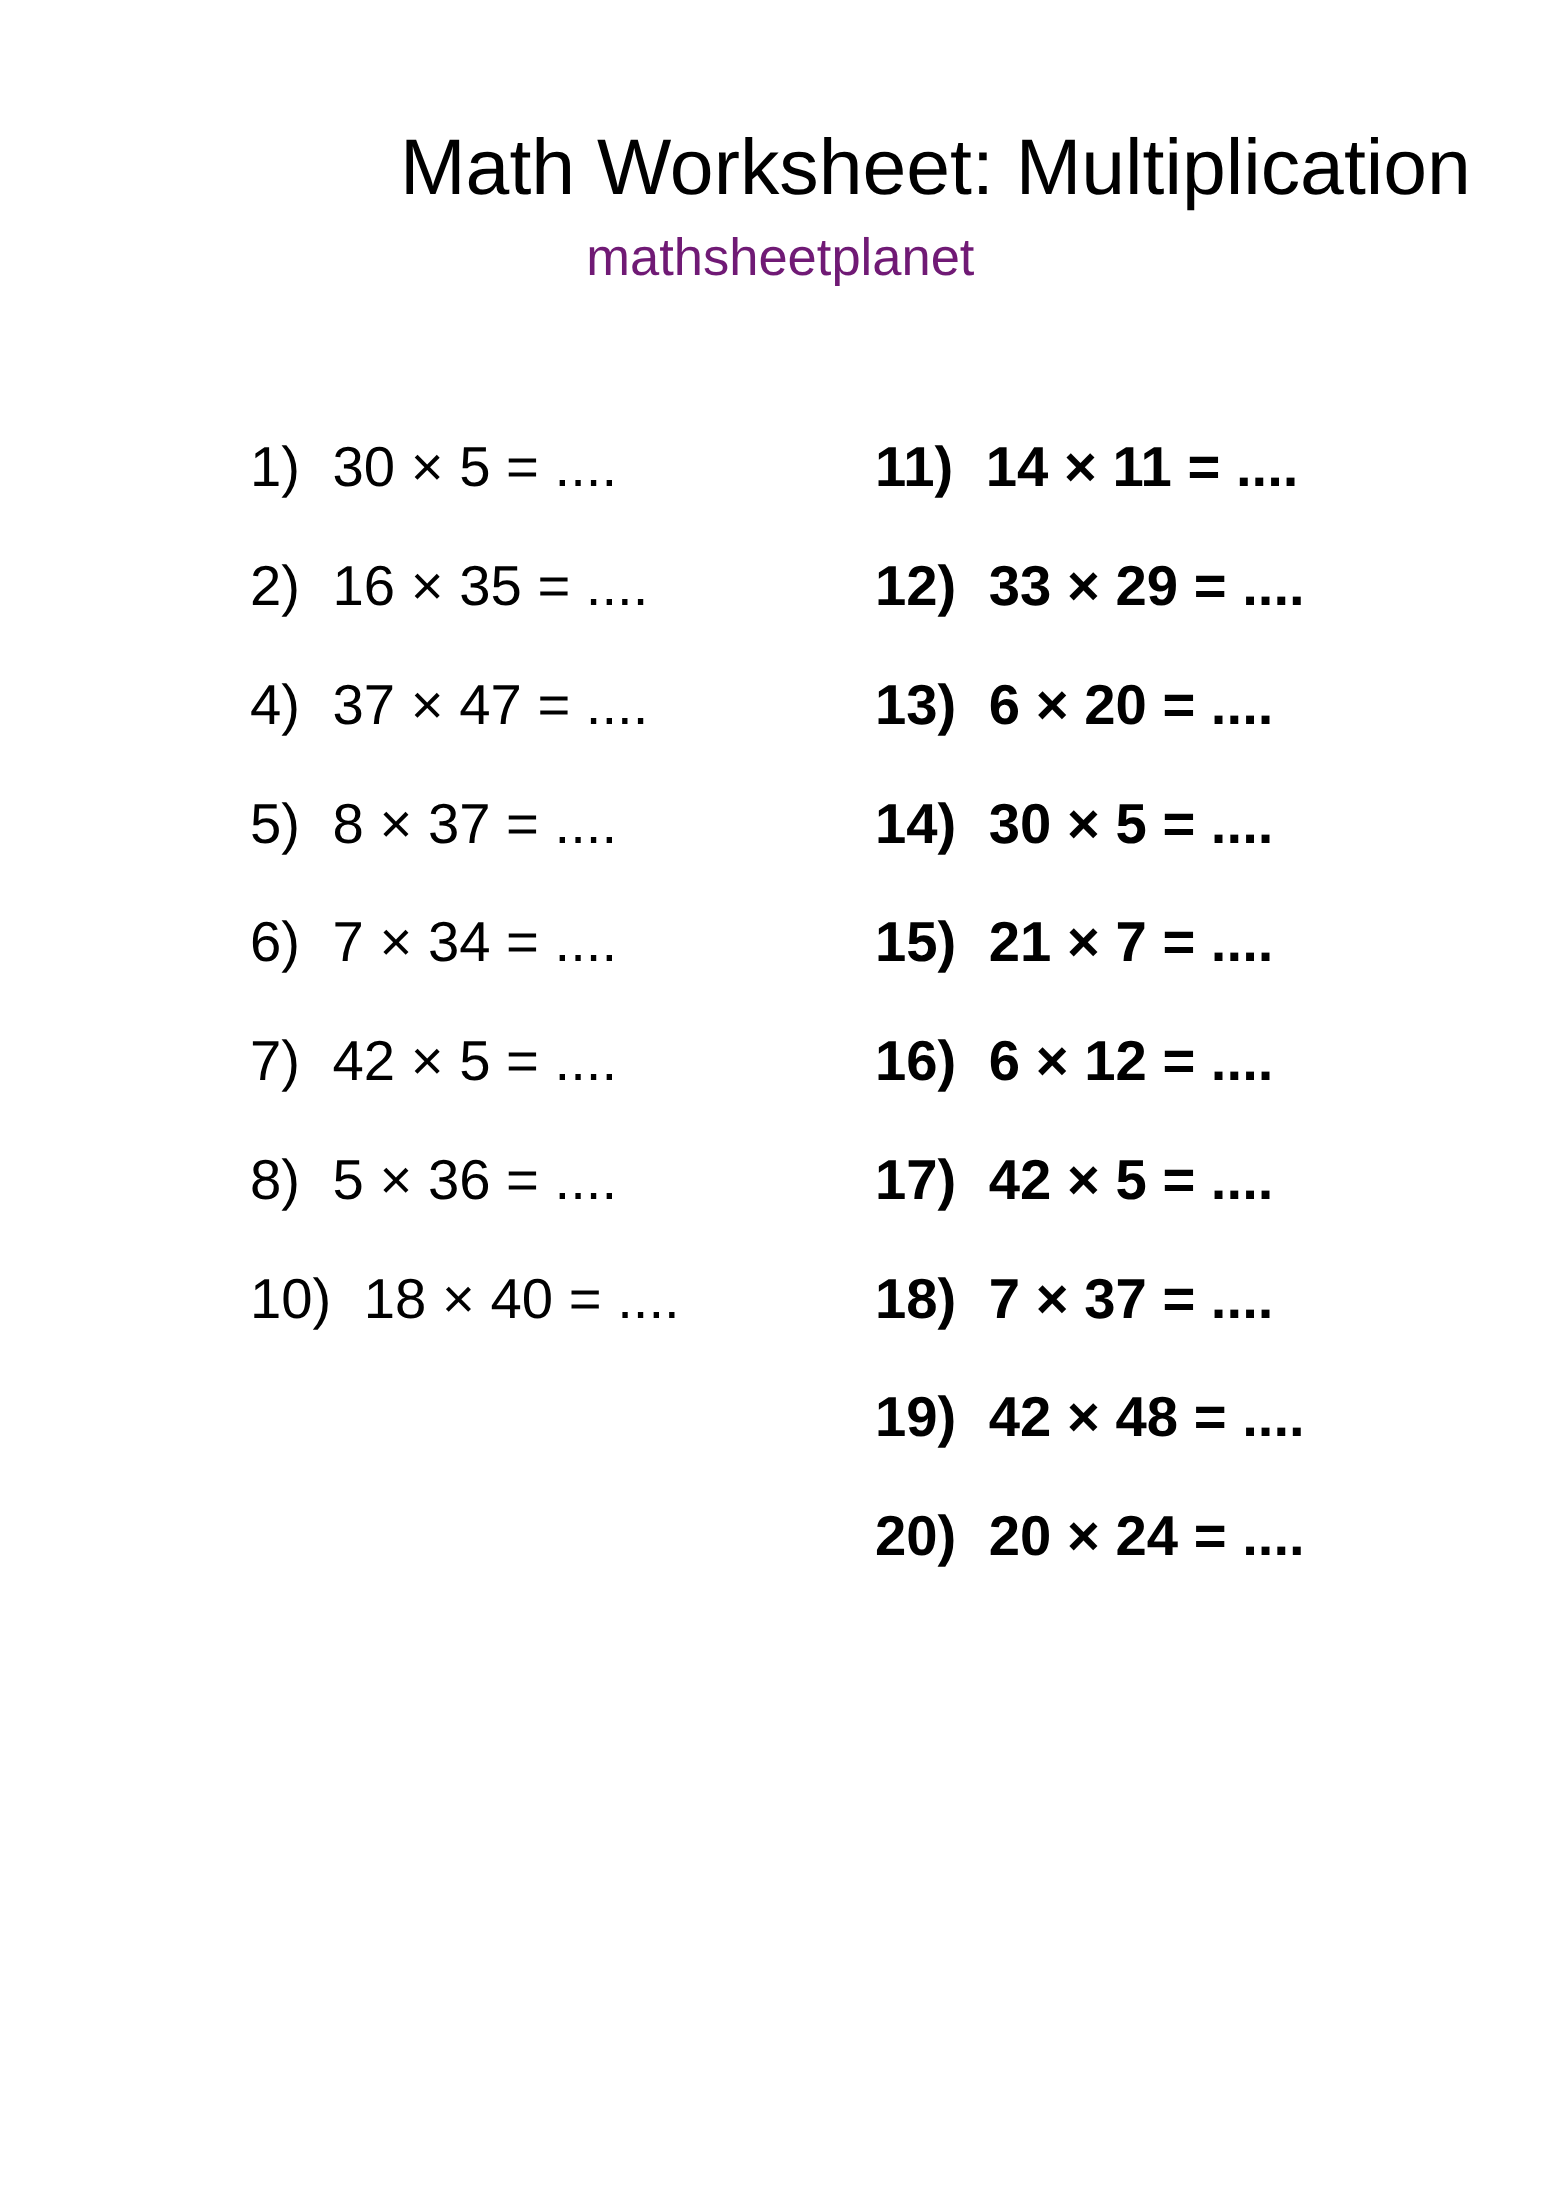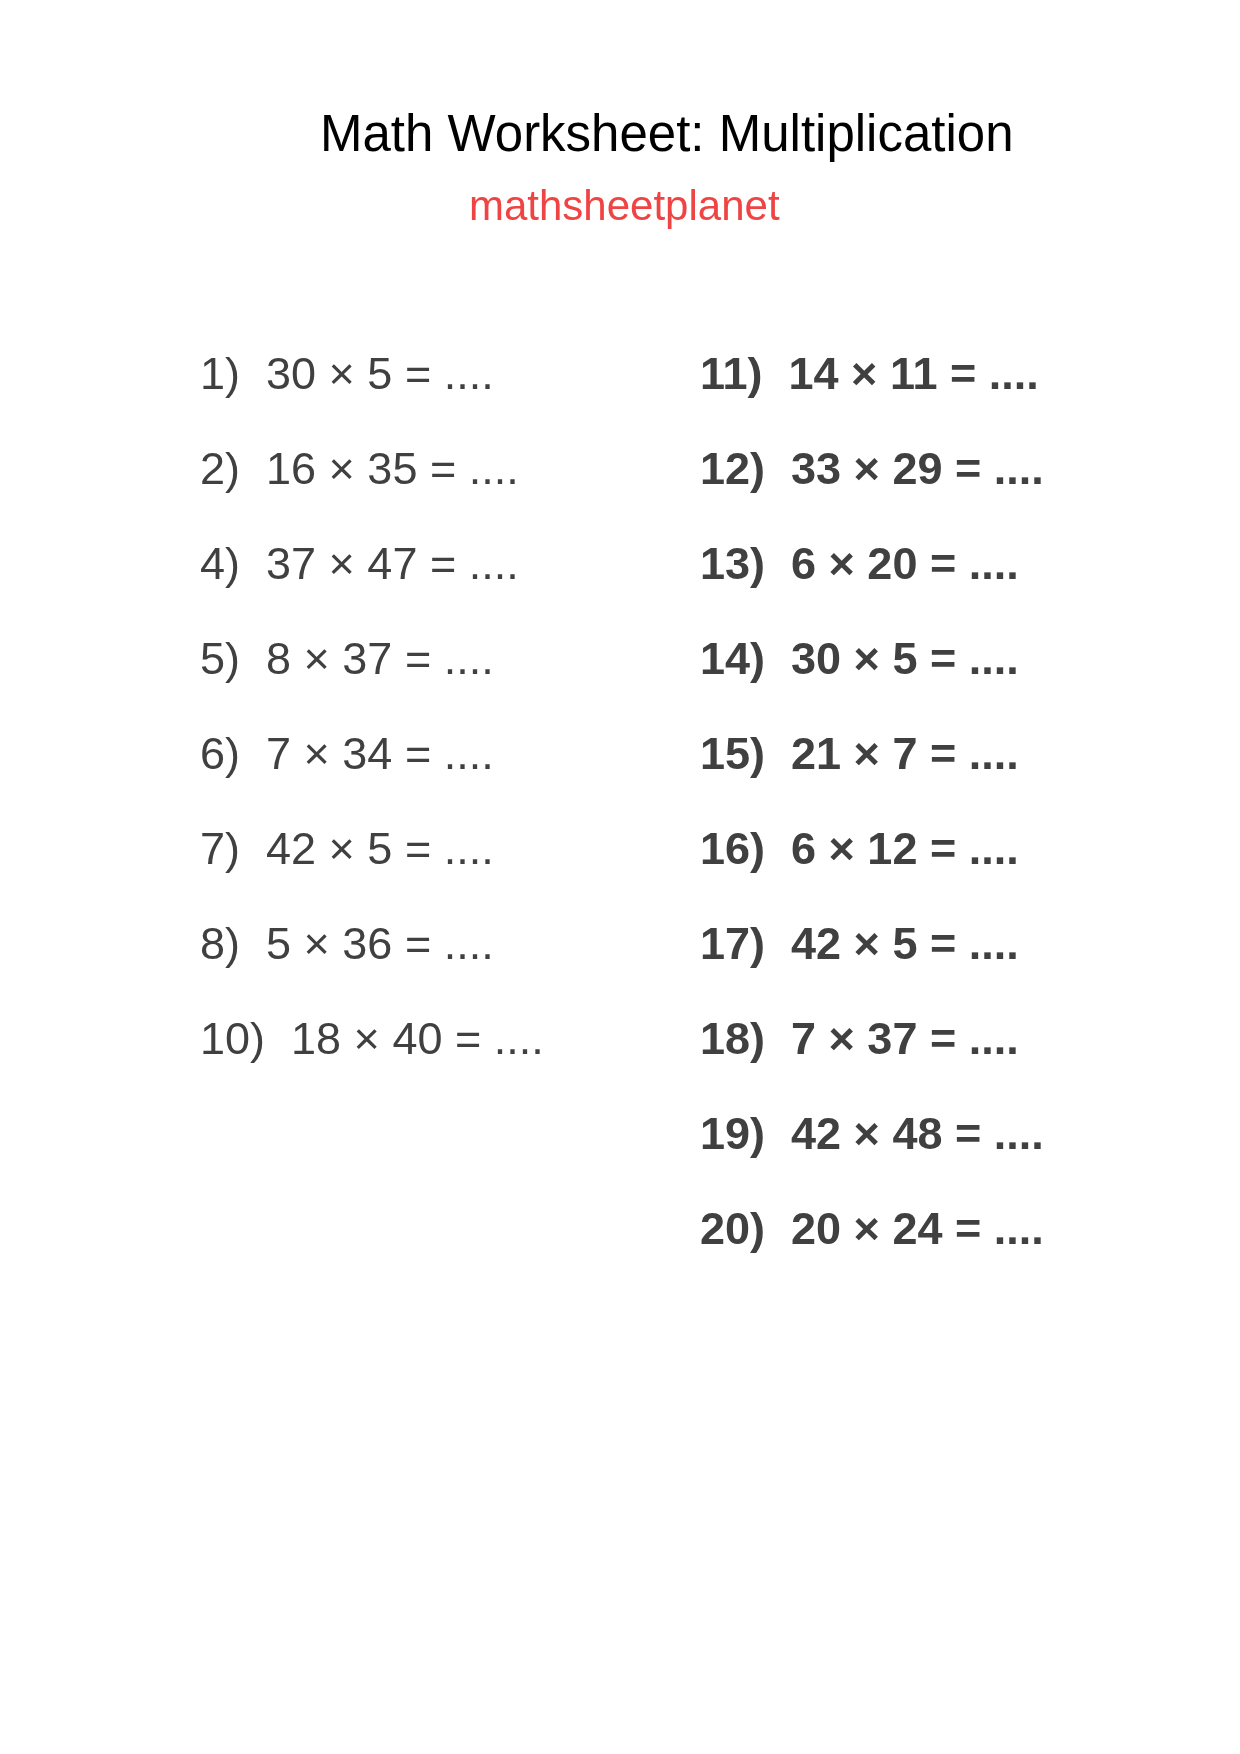--- a/index.html
+++ b/index.html
@@ -19,7 +19,7 @@
       position: absolute;
       left: 320px;
       top: 98px;
-      font-size: 51px;
+      font-size: 63px;
       line-height: 72px;
       white-space: nowrap;
       color: #000000;

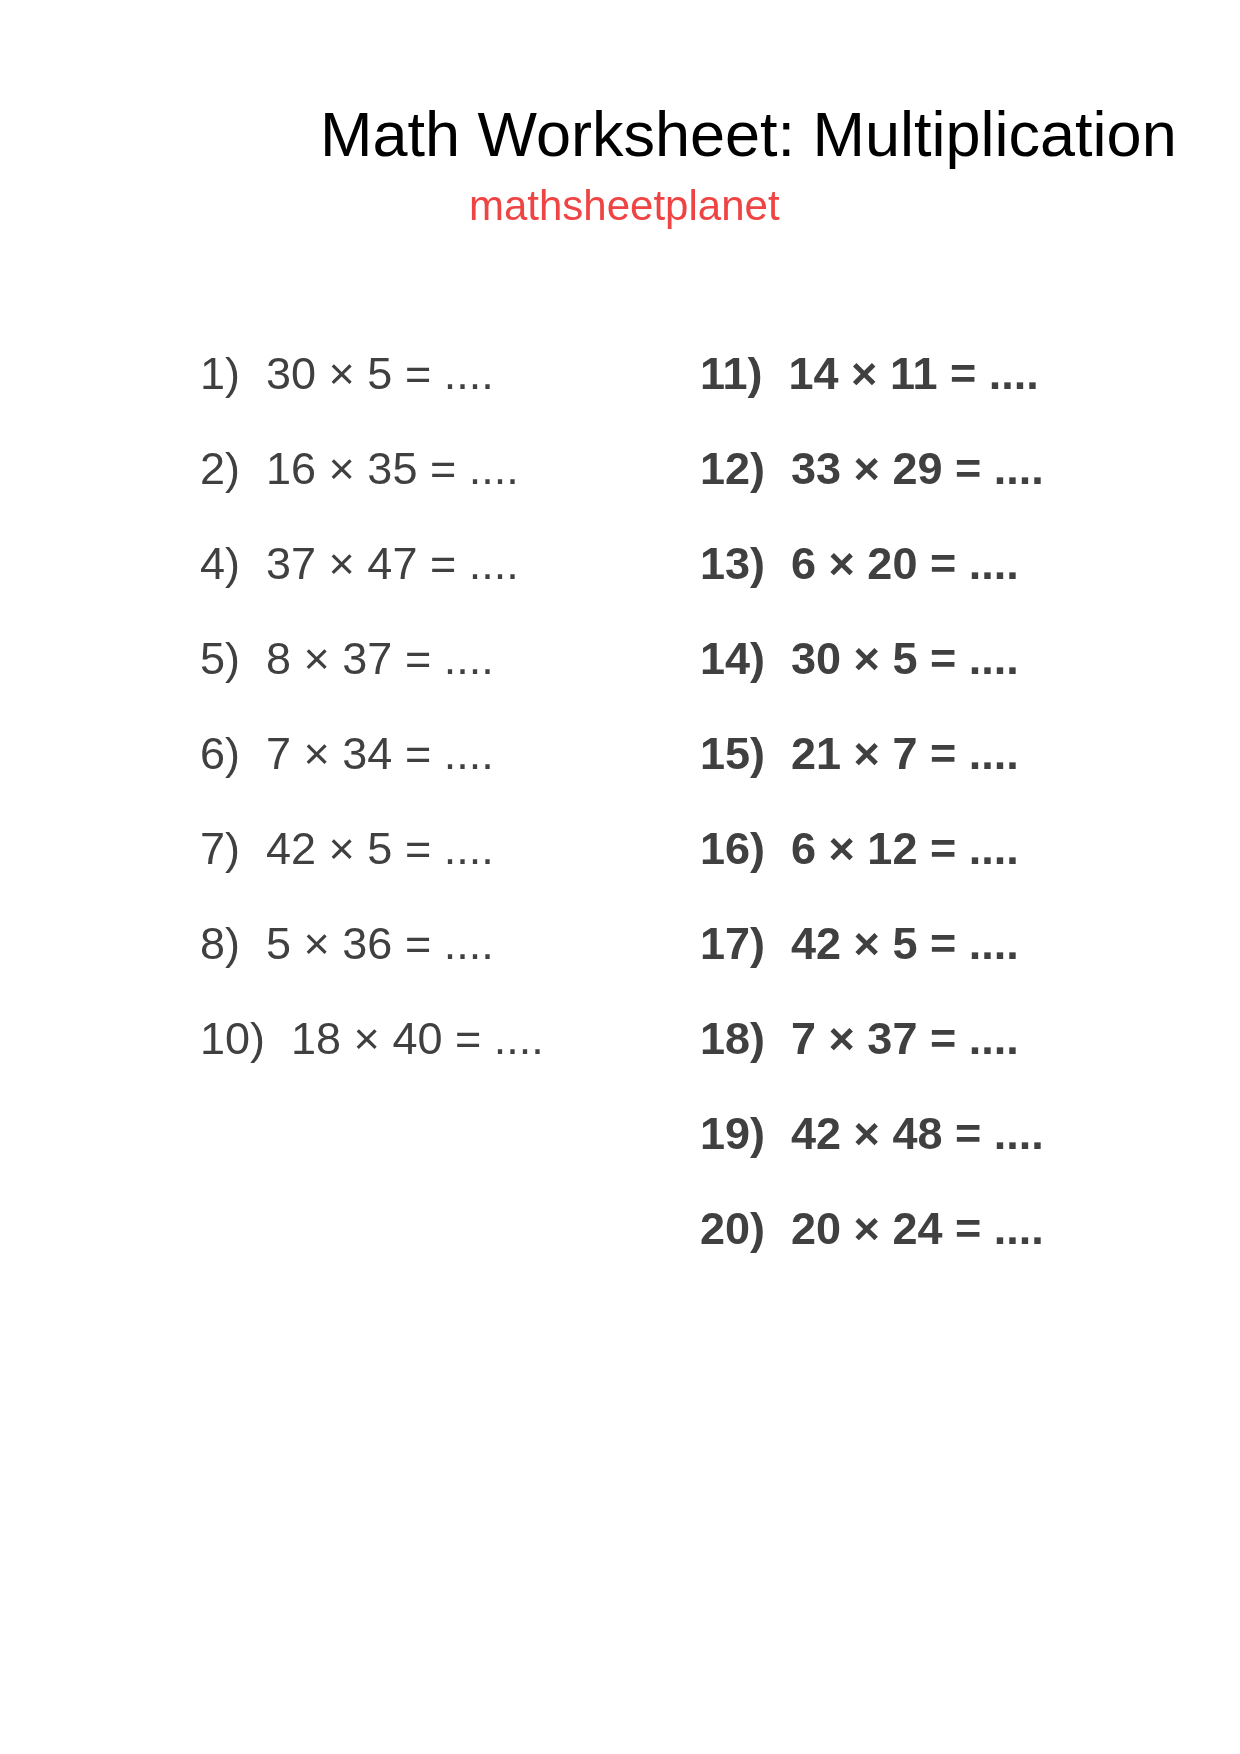--- a/index.html
+++ b/index.html
@@ -31,7 +31,7 @@
       font-size: 42px;
       line-height: 50px;
       white-space: nowrap;
-      color: #ef4444;
+      color: #701a75;
     }
     .col {
       position: absolute;

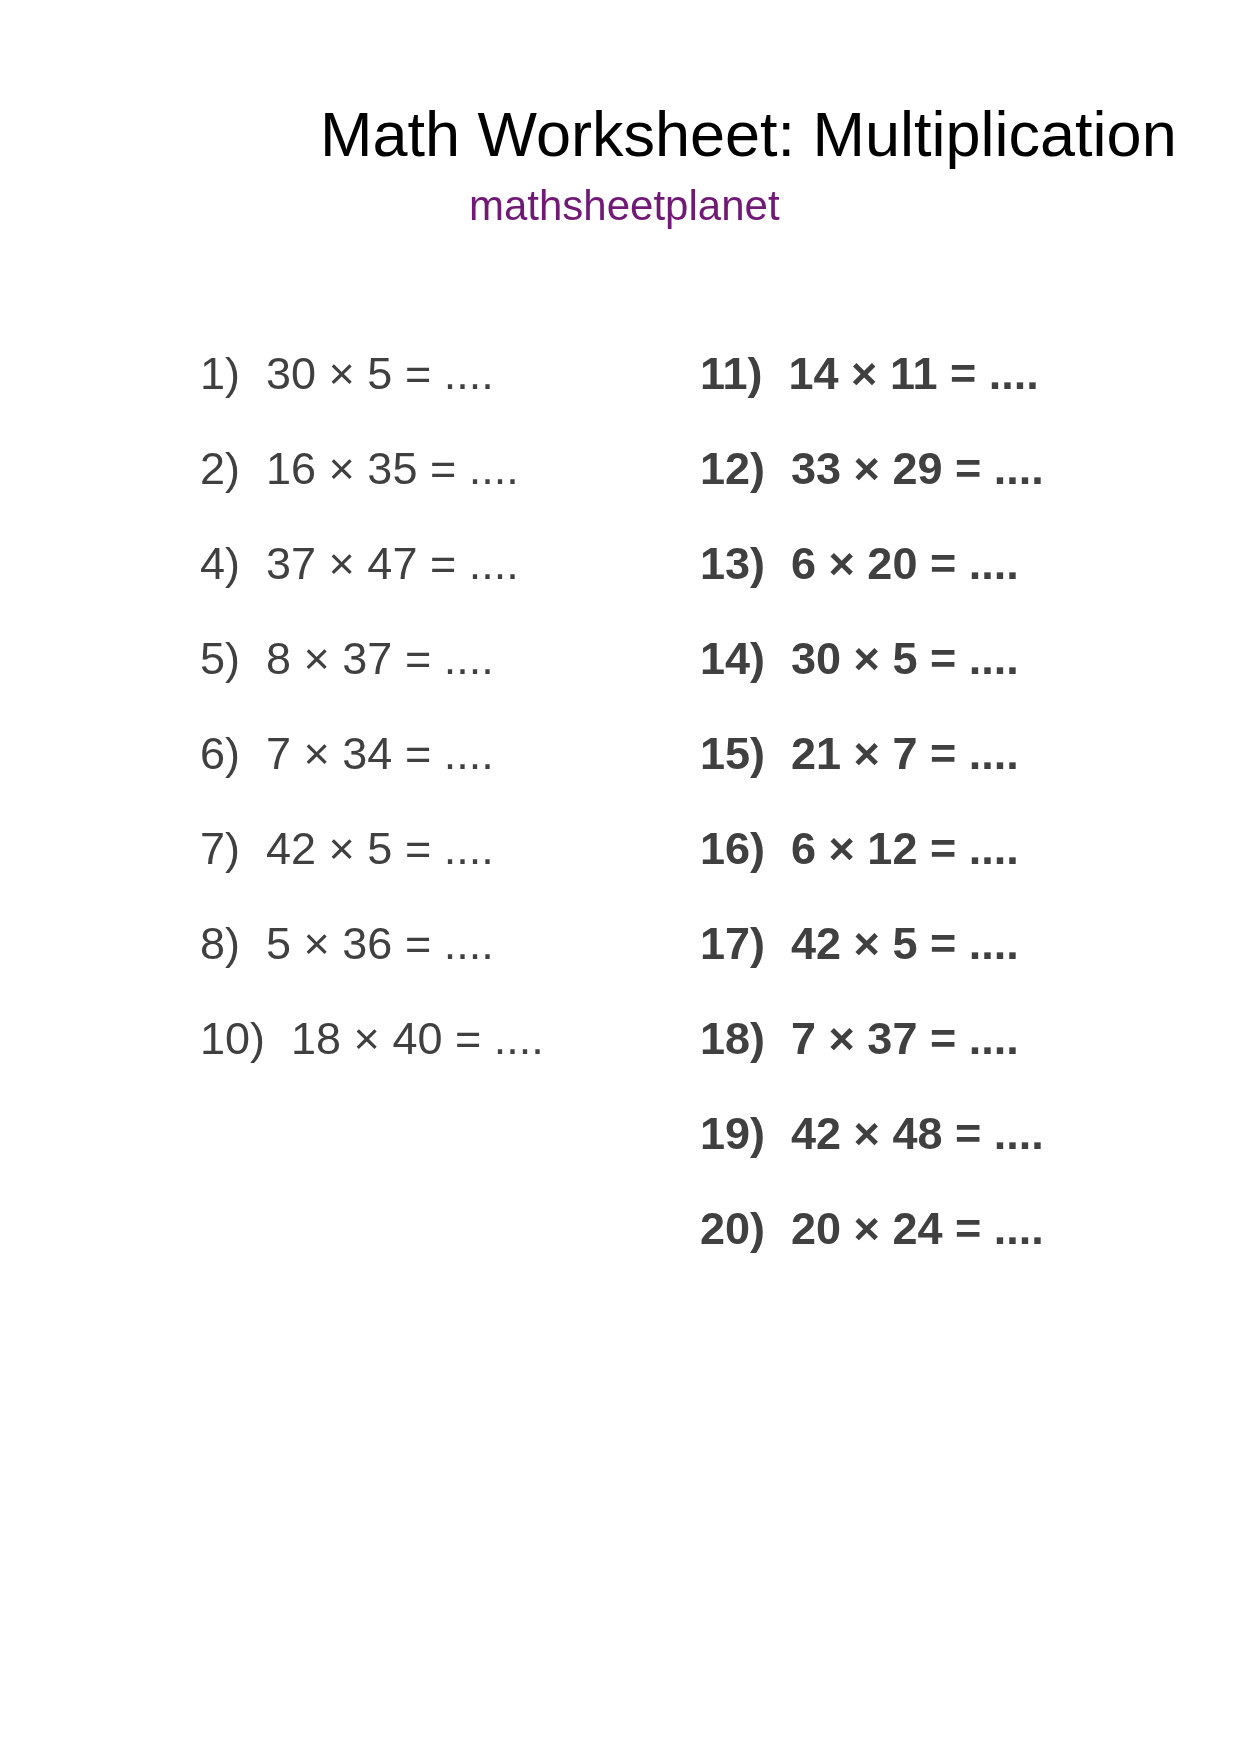--- a/index.html
+++ b/index.html
@@ -44,7 +44,7 @@
       font-size: 45px;
       line-height: 56px;
       white-space: nowrap;
-      color: #404040;
+      color: #000000;
     }
     .num { display: inline-block; }
     .expr { display: inline-block; margin-left: 26px; }

